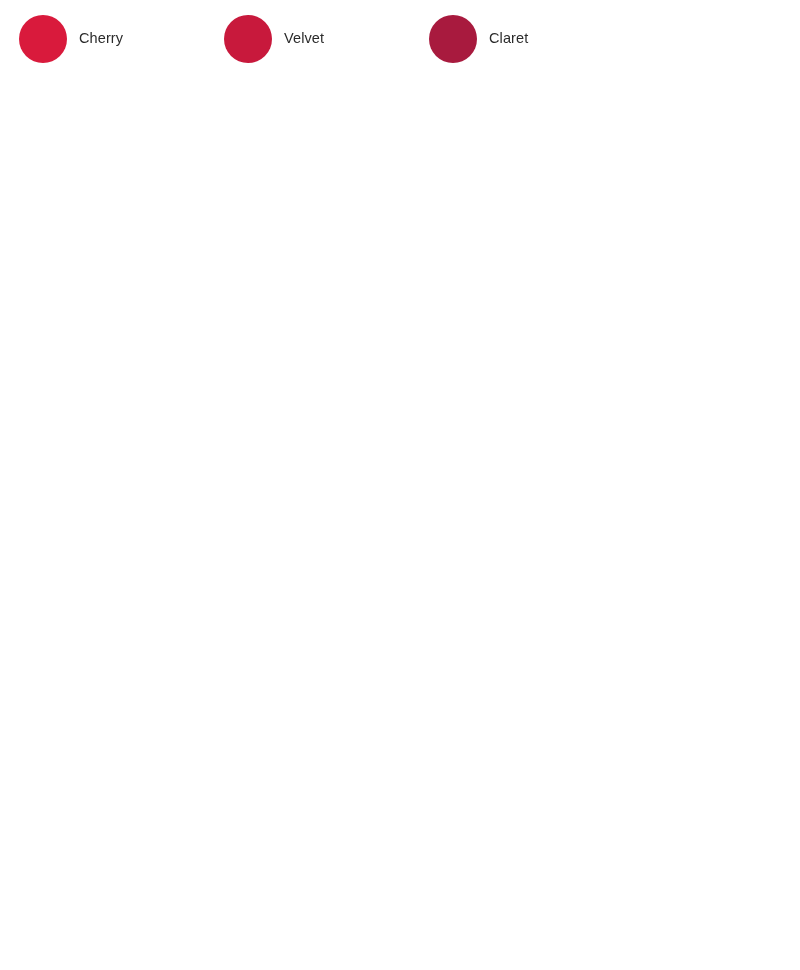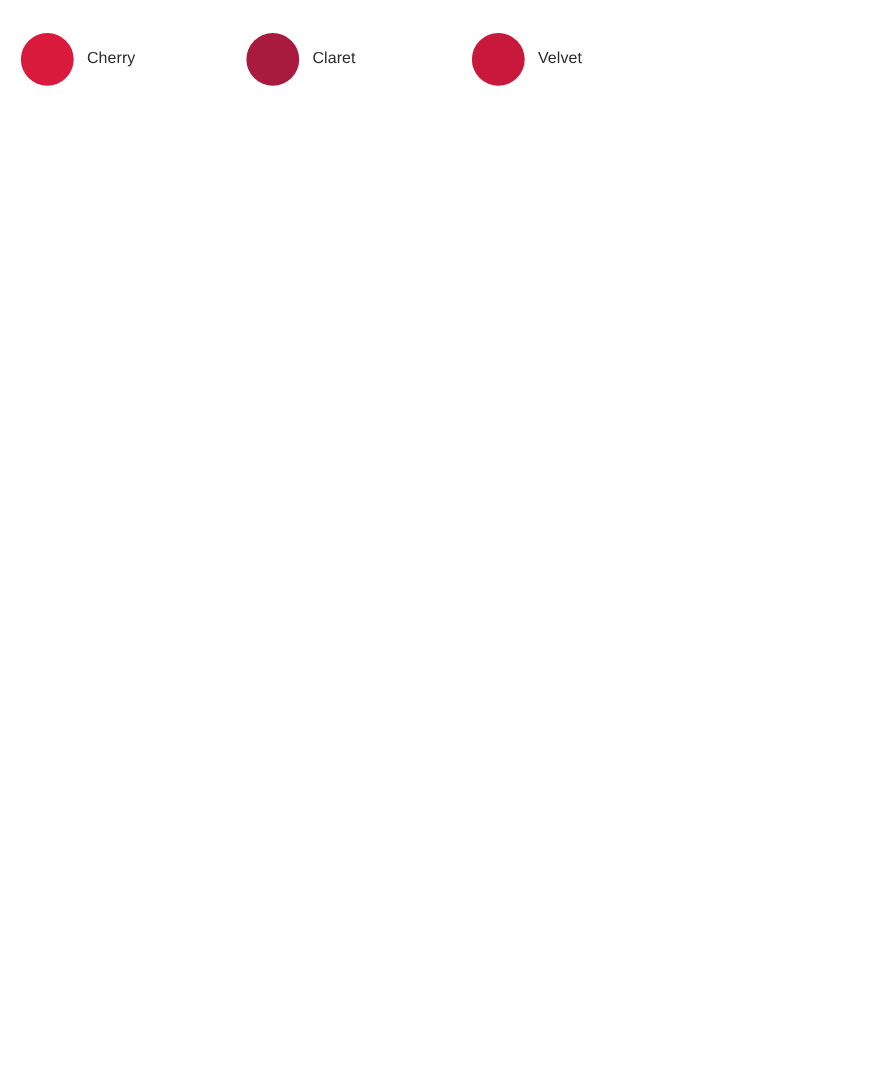--- a/index.html
+++ b/index.html
@@ -23,7 +23,7 @@
     grid-auto-rows: 59.6px;
     grid-auto-flow: column;
     box-sizing: border-box;
-    padding-top: 24px;
+    padding-top: 9px;
   }
   .swatch-row {
     display: flex;

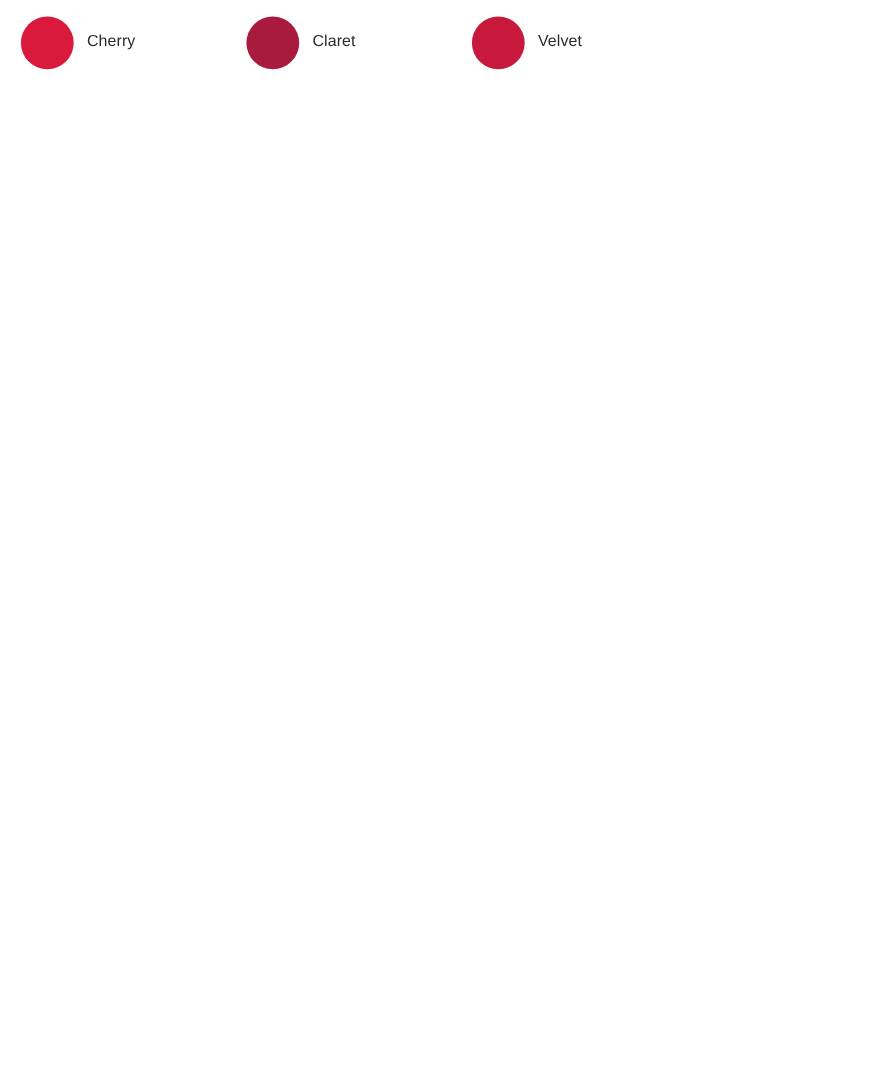--- a/index.html
+++ b/index.html
@@ -61,12 +61,12 @@
       <span class="swatch-label">Cherry</span>
     </div>
     <div class="swatch-row">
+      <div class="swatch-dot" style="background: rgb(200, 25, 60);"></div>
+      <span class="swatch-label">Velvet</span>
+    </div>
+    <div class="swatch-row">
       <div class="swatch-dot" style="background: rgb(168, 26, 62);"></div>
       <span class="swatch-label">Claret</span>
-    </div>
-    <div class="swatch-row">
-      <div class="swatch-dot" style="background: rgb(200, 25, 60);"></div>
-      <span class="swatch-label">Velvet</span>
     </div>
   </div>
 

